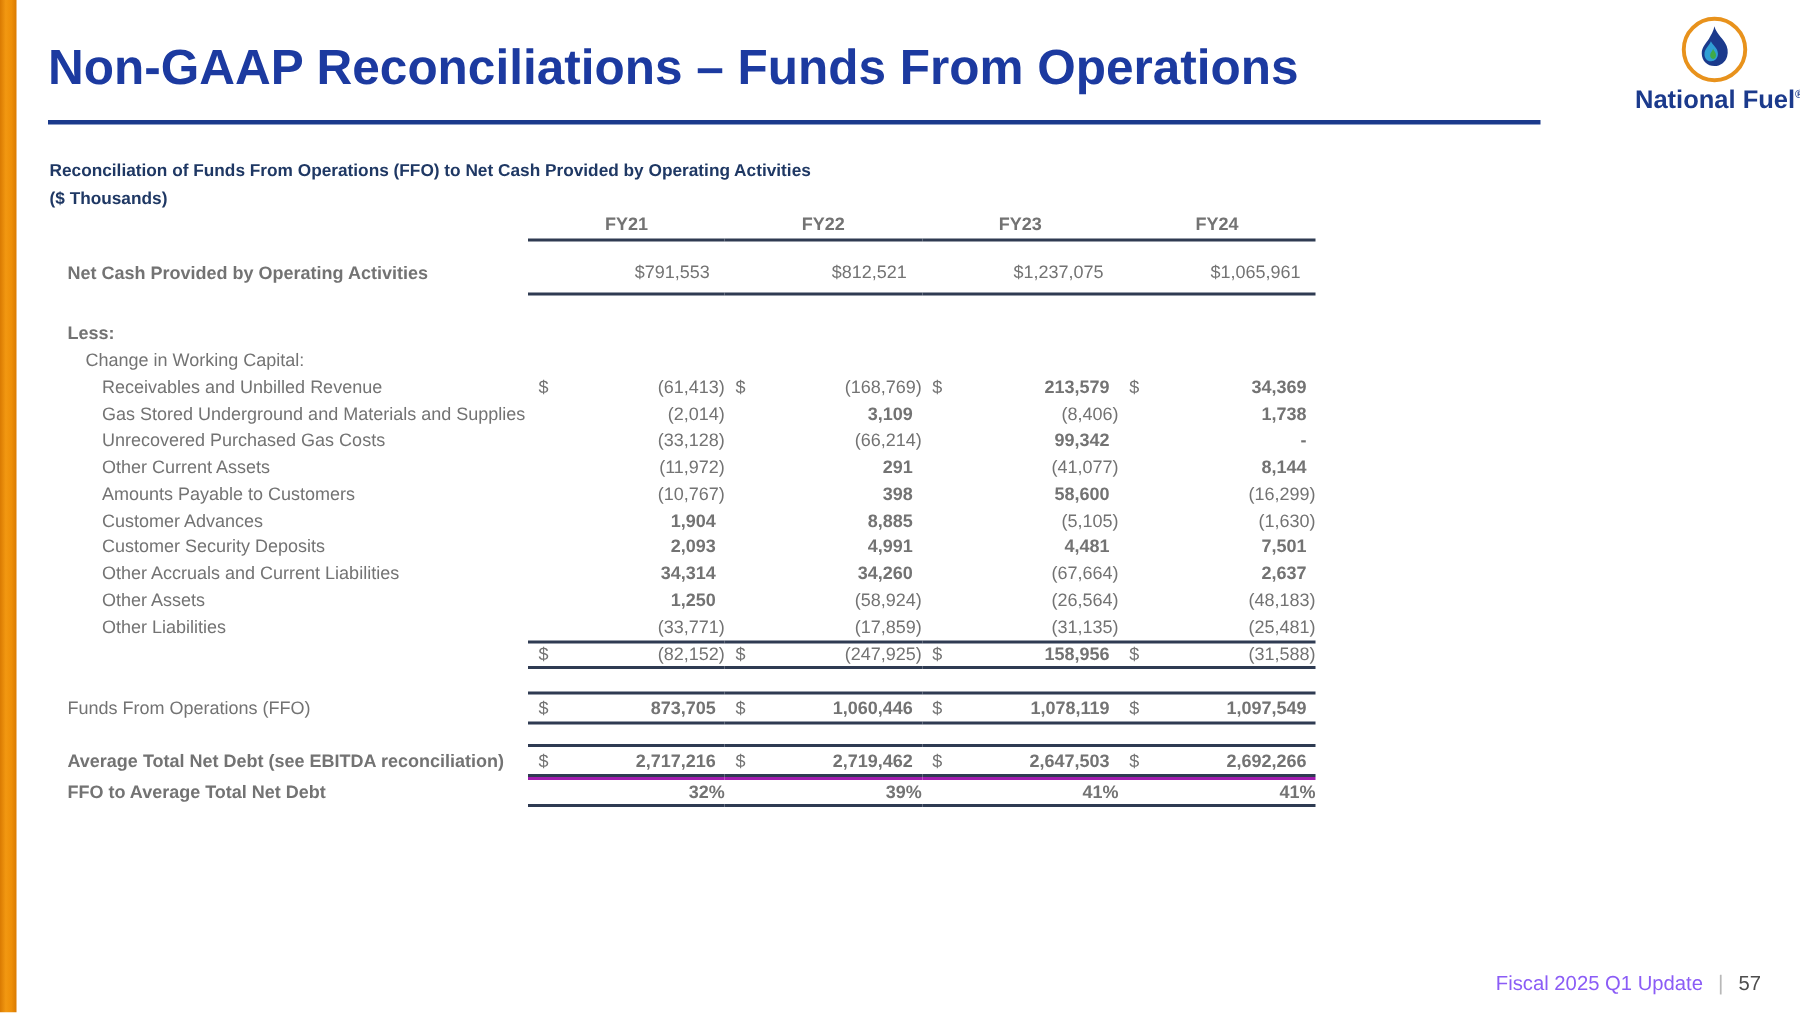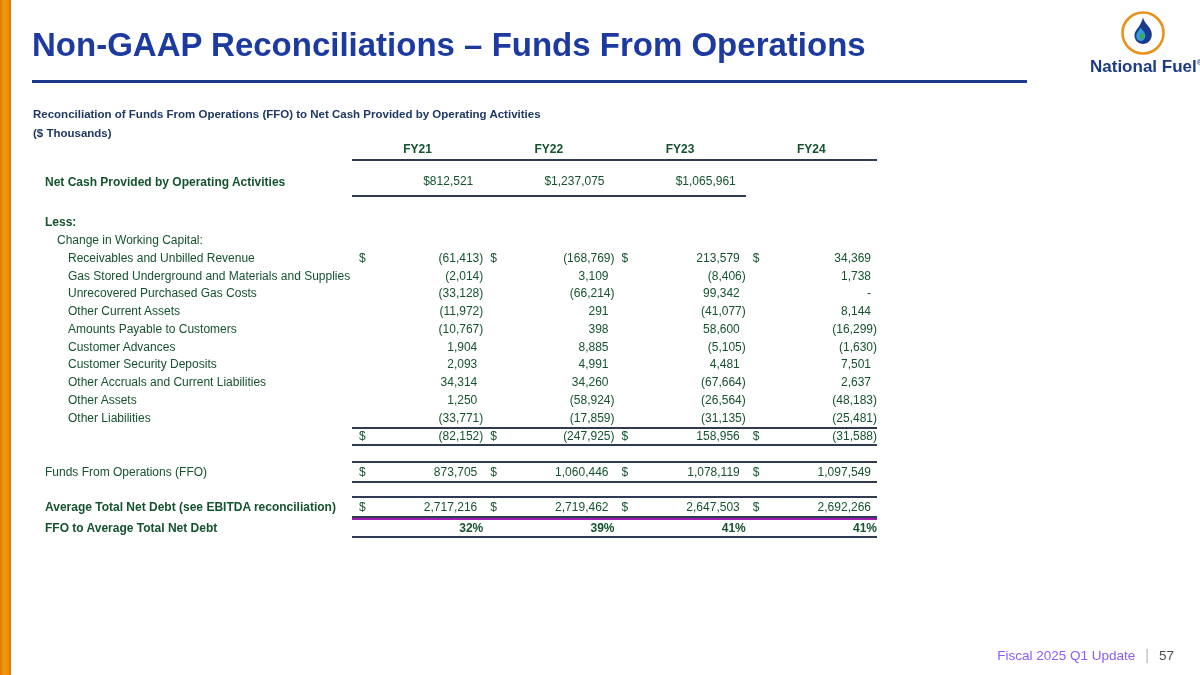--- a/index.html
+++ b/index.html
@@ -36,7 +36,7 @@
   }
   
   .fin-table{
-    position:absolute;left:45px;top:139px;width:833px;color:#14532d;font-size:12px;
+    position:absolute;left:45px;top:139px;width:833px;color:#737373;font-size:12px;
   }
   .row{display:grid;grid-template-columns:307px 131.25px 131.25px 131.25px 131.25px;}
   .label{white-space:nowrap;align-self:center;}

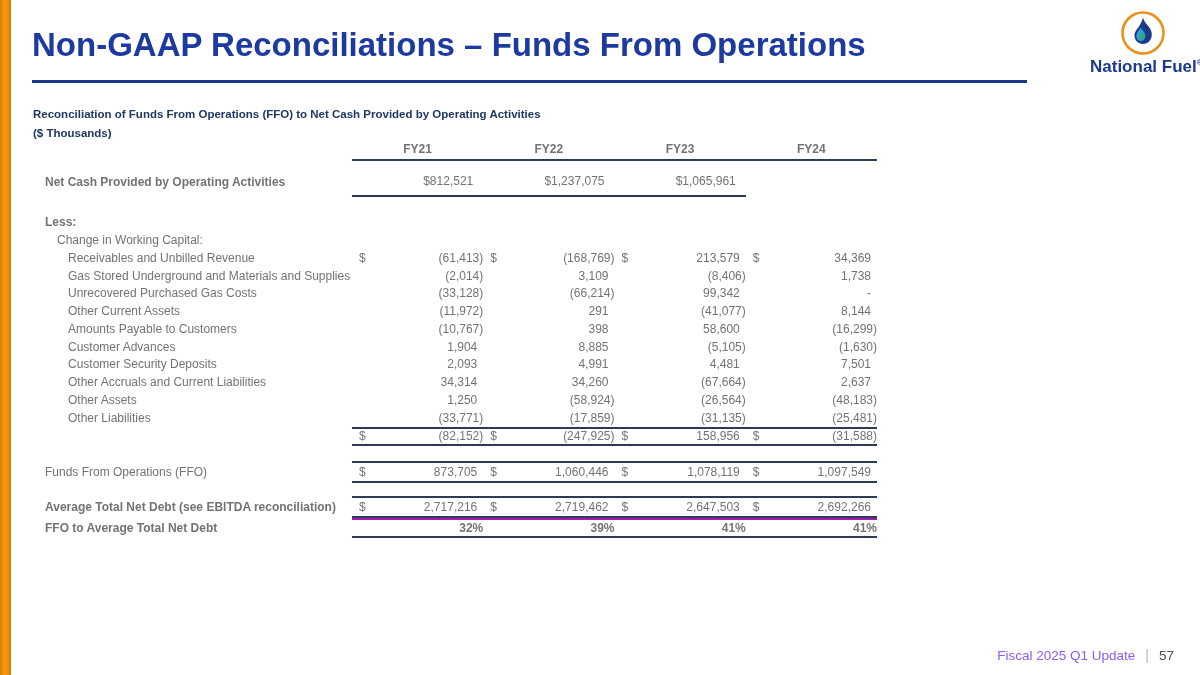--- a/index.html
+++ b/index.html
@@ -110,6 +110,9 @@
   <div class="row netcash-row">
     <div class="label bold">Net Cash Provided by Operating Activities</div>
     <div class="num">
+        <span class="val">$791,553</span>
+      </div>
+    <div class="num">
         <span class="val">$812,521</span>
       </div>
     <div class="num">

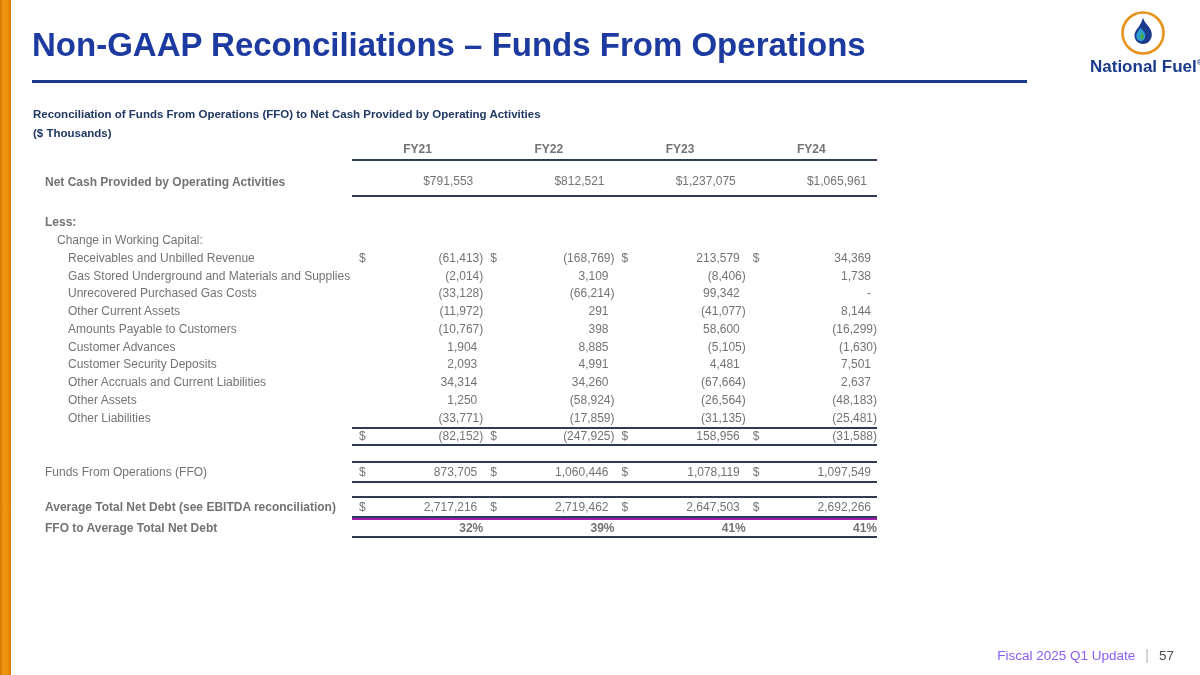--- a/index.html
+++ b/index.html
@@ -48,7 +48,7 @@
   }
   .num .ds{padding-left:7px;}
   .num .val{margin-left:auto;}
-  .num .val.pad{padding-right:6px;}
+  .num .val.pad{padding-right:6px;font-weight:bold;}
   .head-row{height:22px;}
   .head-row .num{justify-content:center;font-weight:bold;border-bottom:2px solid #2f3b52;}
   .netcash-row{margin-top:6px;height:30px;}

